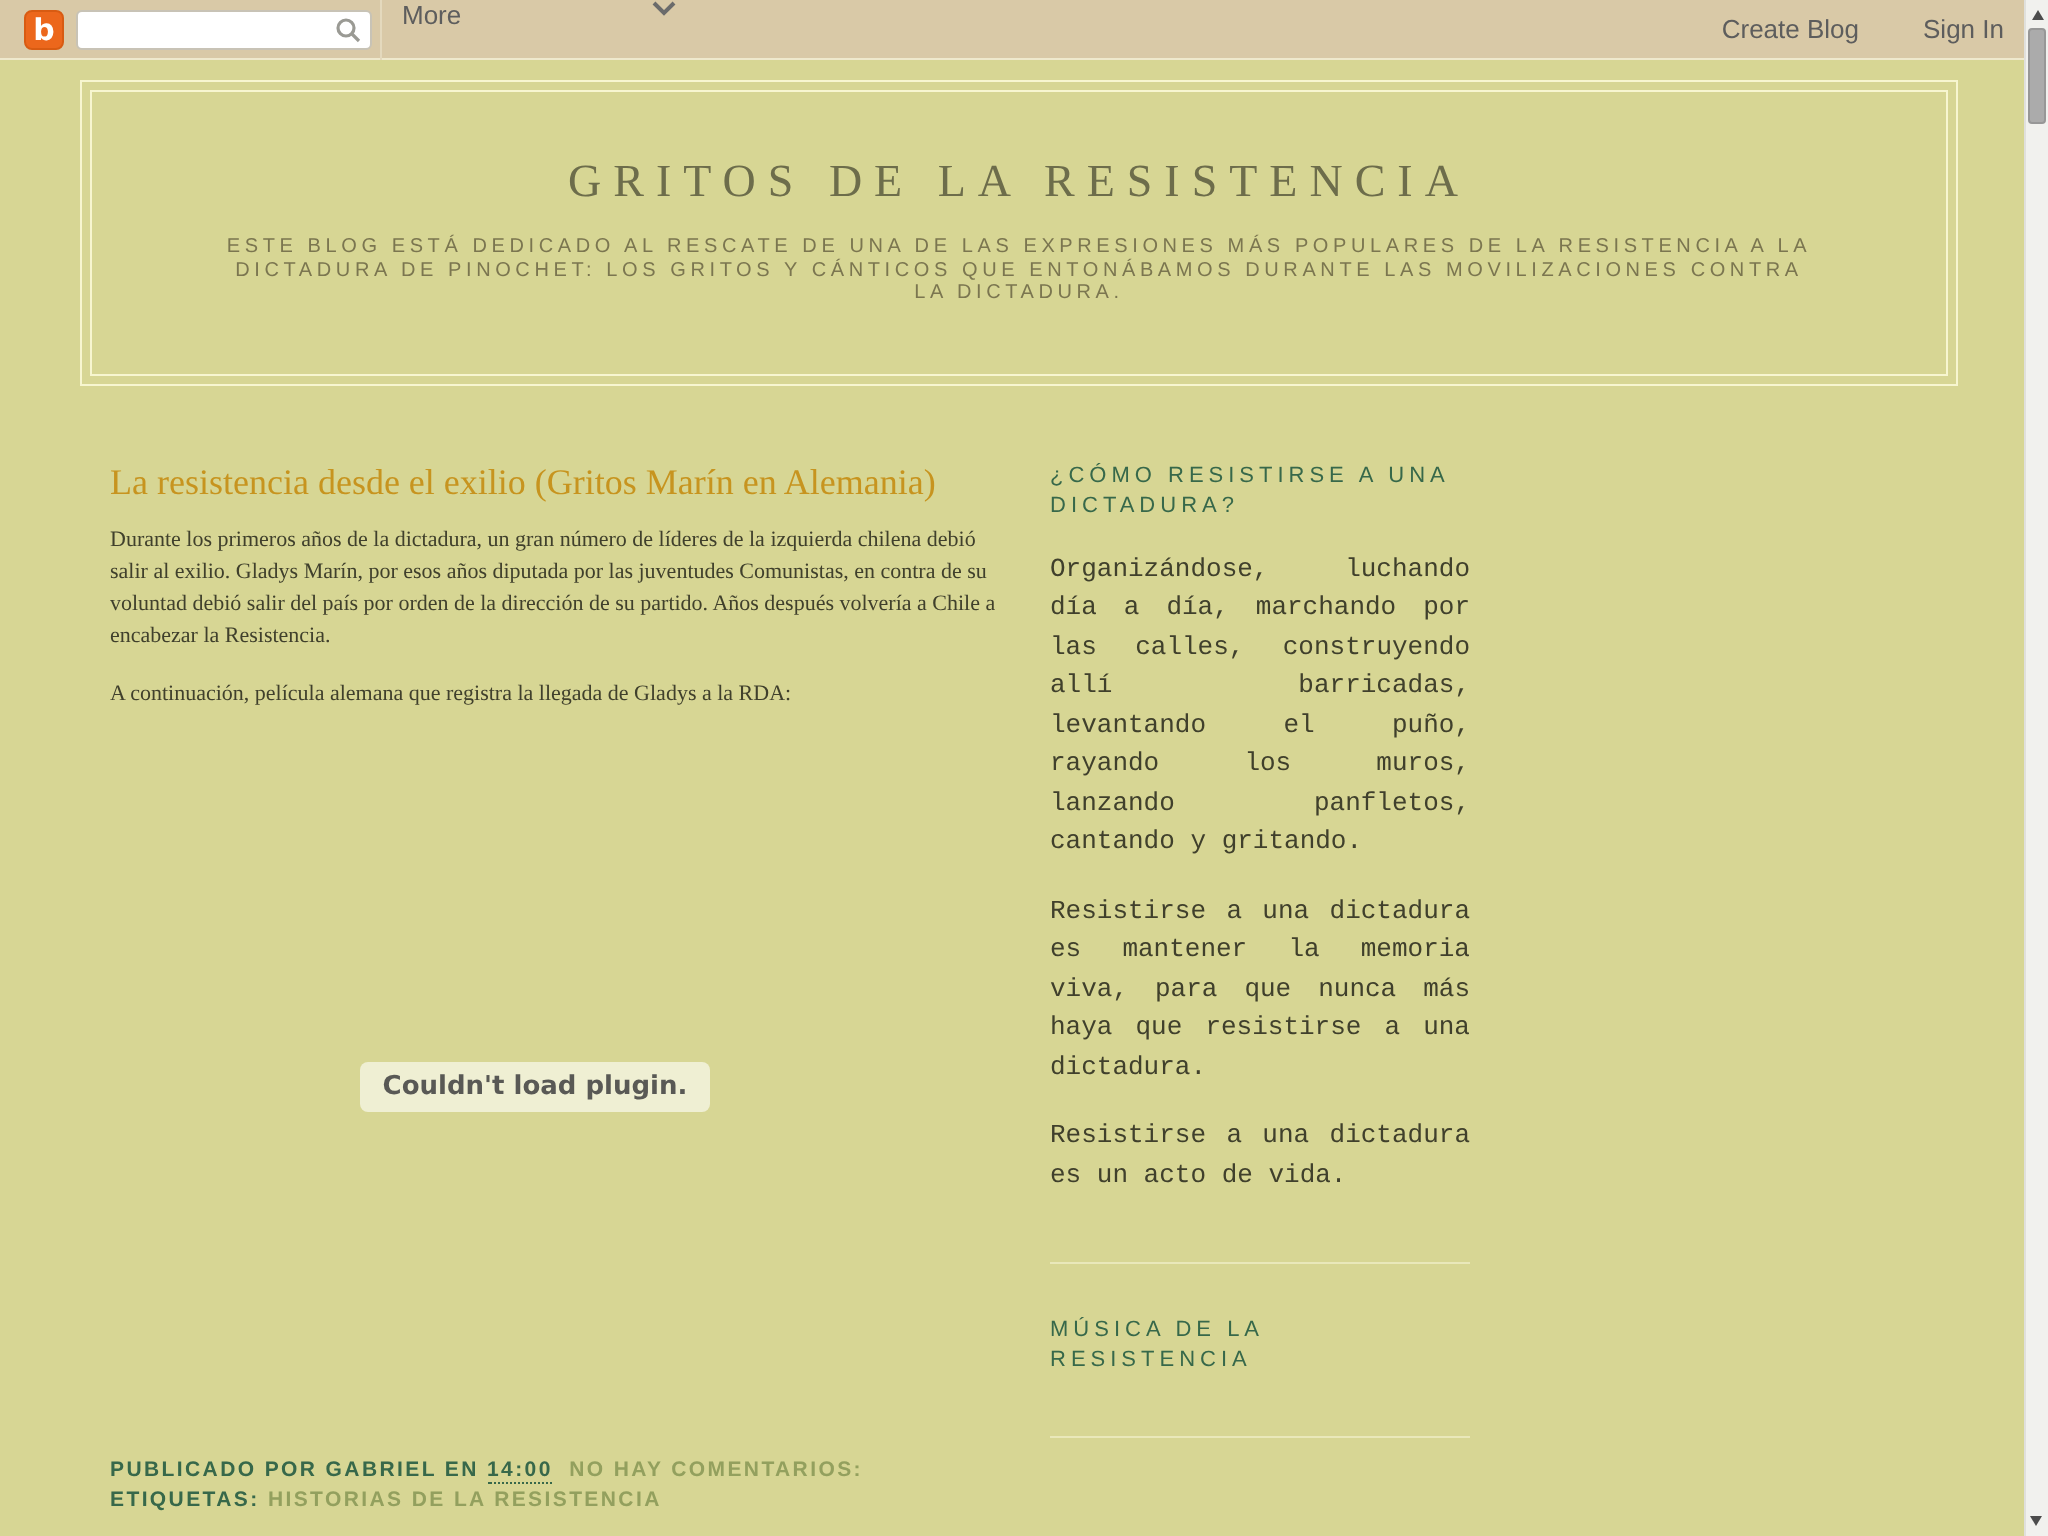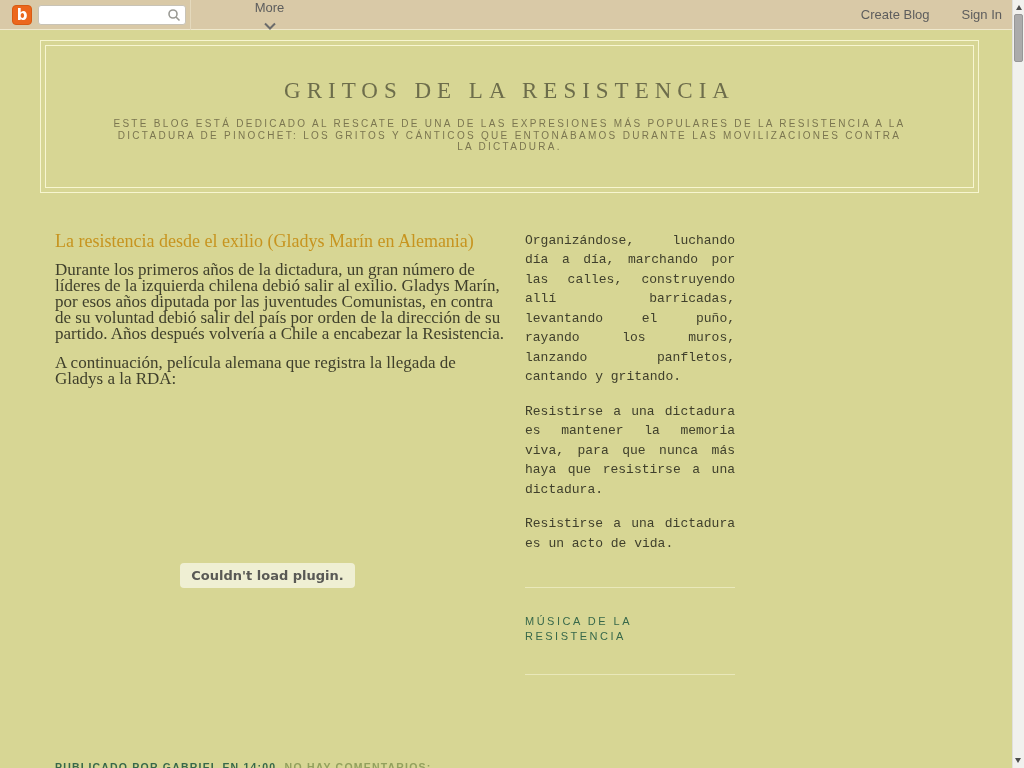--- a/index.html
+++ b/index.html
@@ -51,13 +51,12 @@
   .more-dd {
     margin-left: 4px;
     width: 158px; height: 30px;
-    display: flex; align-items: center; justify-content: space-between;
+    display: flex; justify-content: space-between;
     padding: 0 10px;
     border-left: 1px solid #e4d9bd;
     color: #5d5d5d;
     font-size: 13px;
     cursor: default;
-    flex-direction: column;
   }
   .nav-right {
     margin-left: auto;

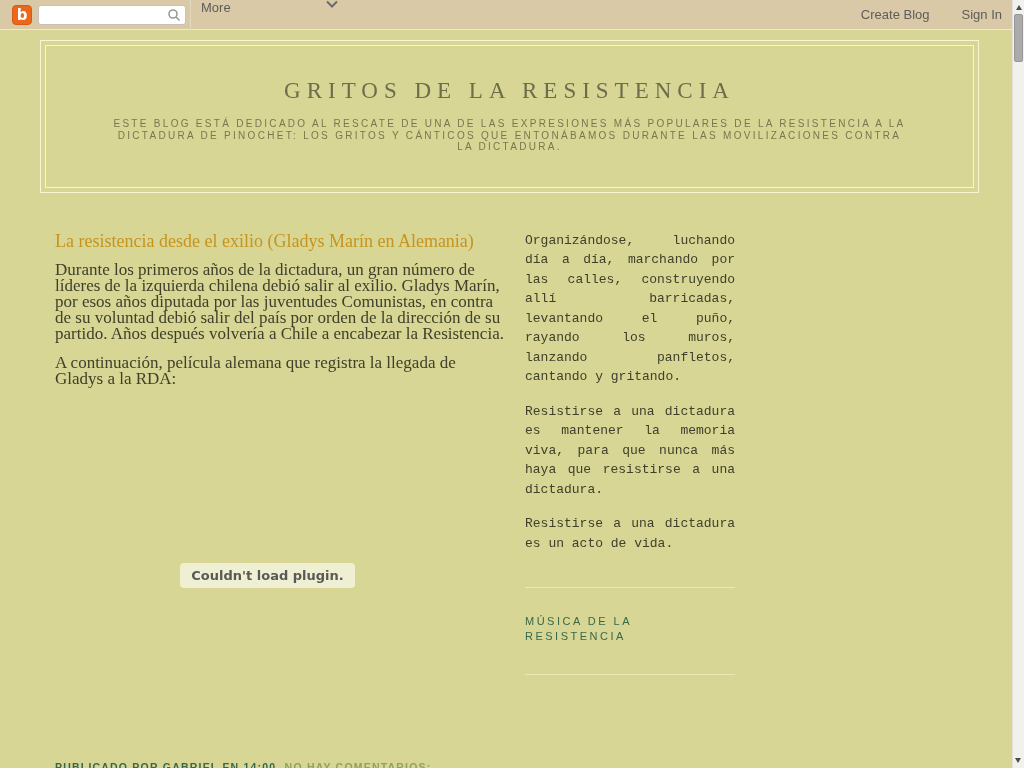--- a/index.html
+++ b/index.html
@@ -249,7 +249,7 @@
 <div class="content">
 
   <div class="main-col">
-    <h2 class="post-title">La resistencia desde el exilio (Gladys Marín en Alemania)</h2>
+    <h2 class="post-title">La resistencia desde el exilio (Gritos Marín en Alemania)</h2>
 
     <div class="post-body">
       <p>Durante los primeros años de la dictadura, un gran número de líderes de la izquierda chilena debió salir al exilio. Gladys Marín, por esos años diputada por las juventudes Comunistas, en contra de su voluntad debió salir del país por orden de la dirección de su partido. Años después volvería a Chile a encabezar la Resistencia.</p>

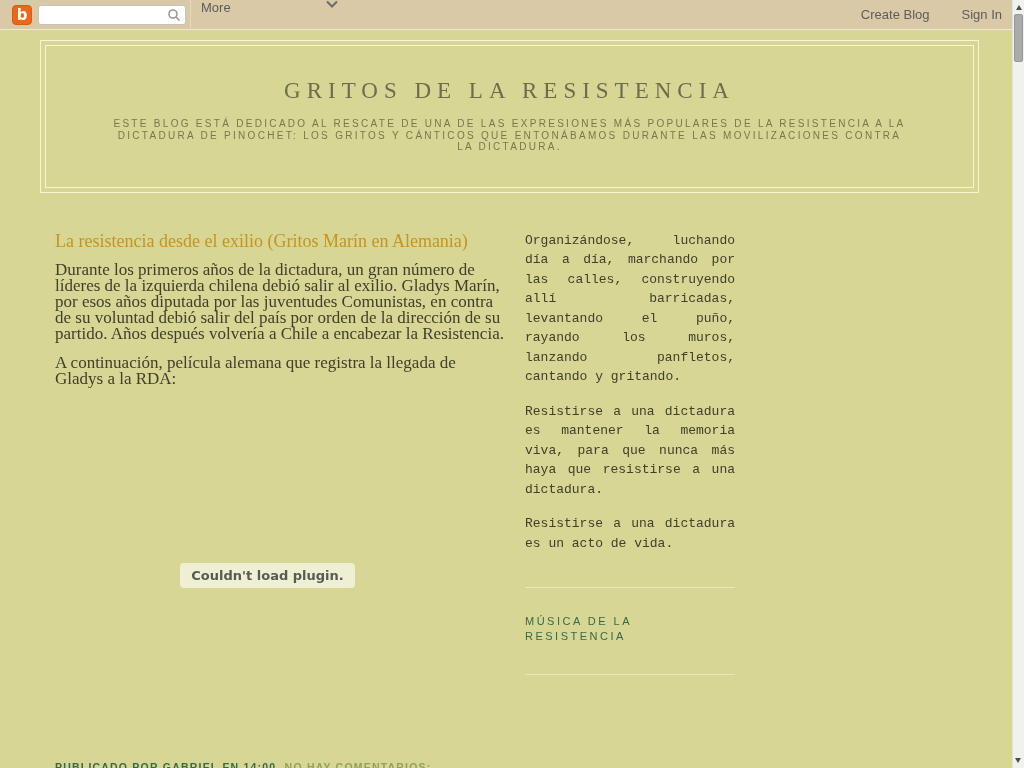--- a/index.html
+++ b/index.html
@@ -274,6 +274,7 @@
   </div>
 
   <div class="side-col">
+    <h3 class="widget-title">¿CÓMO RESISTIRSE A UNA DICTADURA?</h3>
     <p>Organizándose, luchando día a día, marchando por las calles, construyendo allí barricadas, levantando el puño, rayando los muros, lanzando panfletos, cantando y gritando.</p>
     <p>Resistirse a una dictadura es mantener la memoria viva, para que nunca más haya que resistirse a una dictadura.</p>
     <p>Resistirse a una dictadura es un acto de vida.</p>

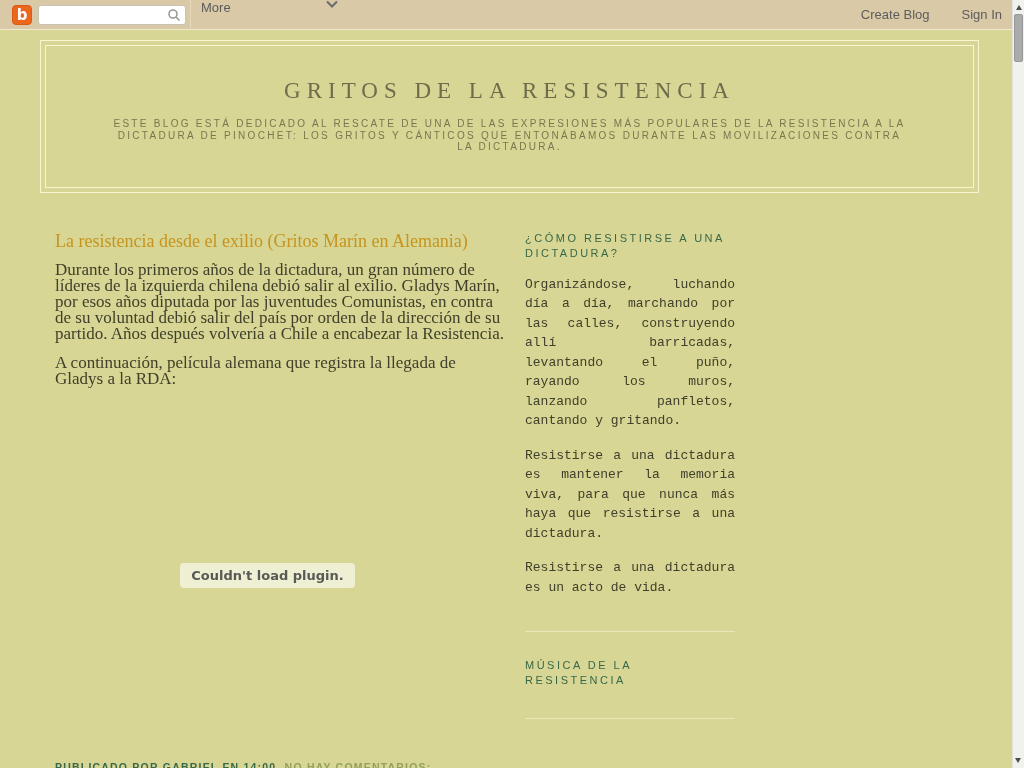--- a/index.html
+++ b/index.html
@@ -148,7 +148,7 @@
   }
   .post-body p {
     font-family: "Liberation Serif", serif;
-    font-size: 17px;
+    font-size: 11px;
     line-height: 16px;
     color: #40402c;
     margin: 0 0 13px;

